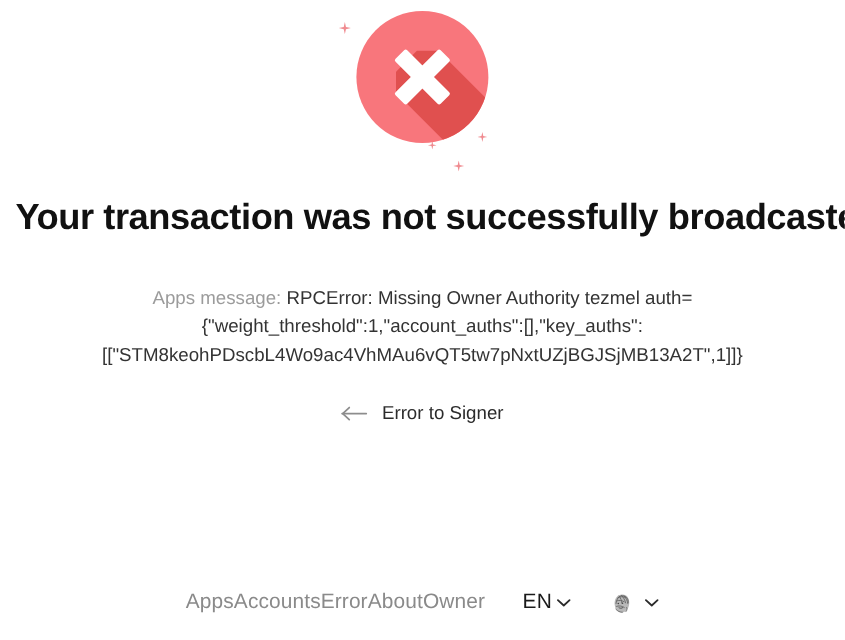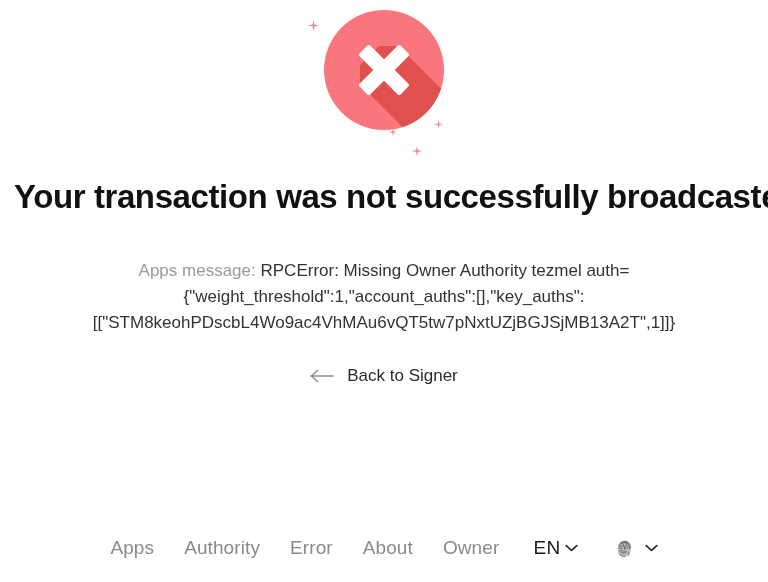--- a/index.html
+++ b/index.html
@@ -256,7 +256,7 @@
           <path d="M7.5 1.5 L1.6 7 L7.5 12.5" stroke="currentColor" stroke-width="1.6" fill="none" stroke-linecap="round" stroke-linejoin="round"></path>
         </svg>
       </span>
-      <span>Back to Signer</span>
+      <span>Error to Signer</span>
     </a>
   </div>
 

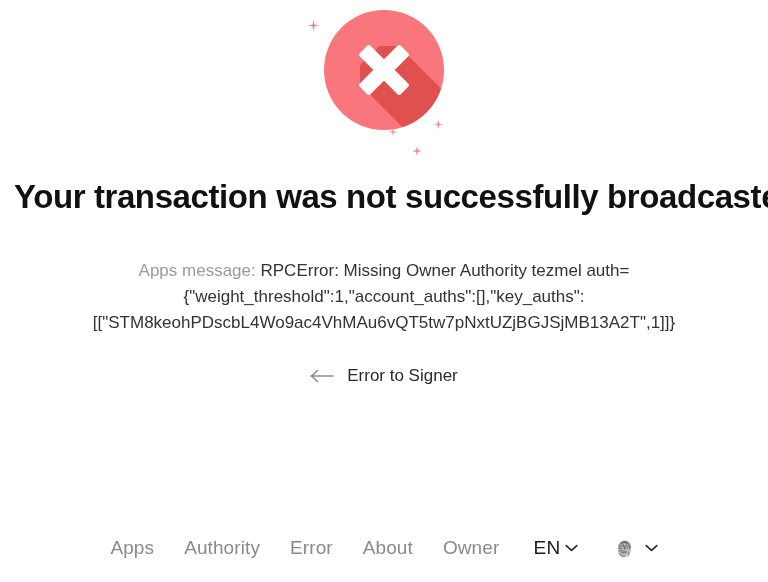--- a/index.html
+++ b/index.html
@@ -158,7 +158,6 @@
   .footer-nav {
     display: flex;
     align-items: center;
-    gap: 30px;
   }
   .nav-link {
     font-size: 19px;

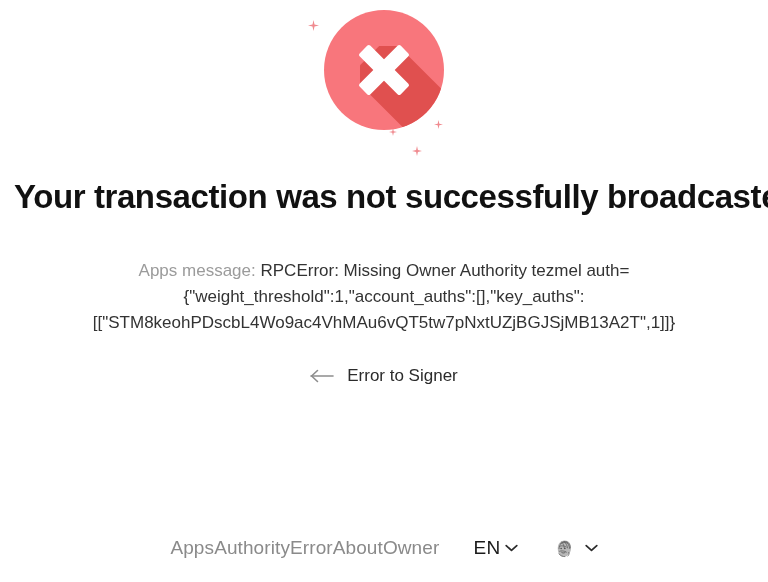--- a/index.html
+++ b/index.html
@@ -262,7 +262,7 @@
   <div class="footer">
     <nav class="footer-nav">
       <a class="nav-link" href="#">Apps</a>
-      <a class="nav-link" href="#">Authority</a>
+      <a class="nav-link" href="#">Accounts</a>
       <a class="nav-link" href="#">Error</a>
       <a class="nav-link" href="#">About</a>
       <a class="nav-link" href="#">Owner</a>

